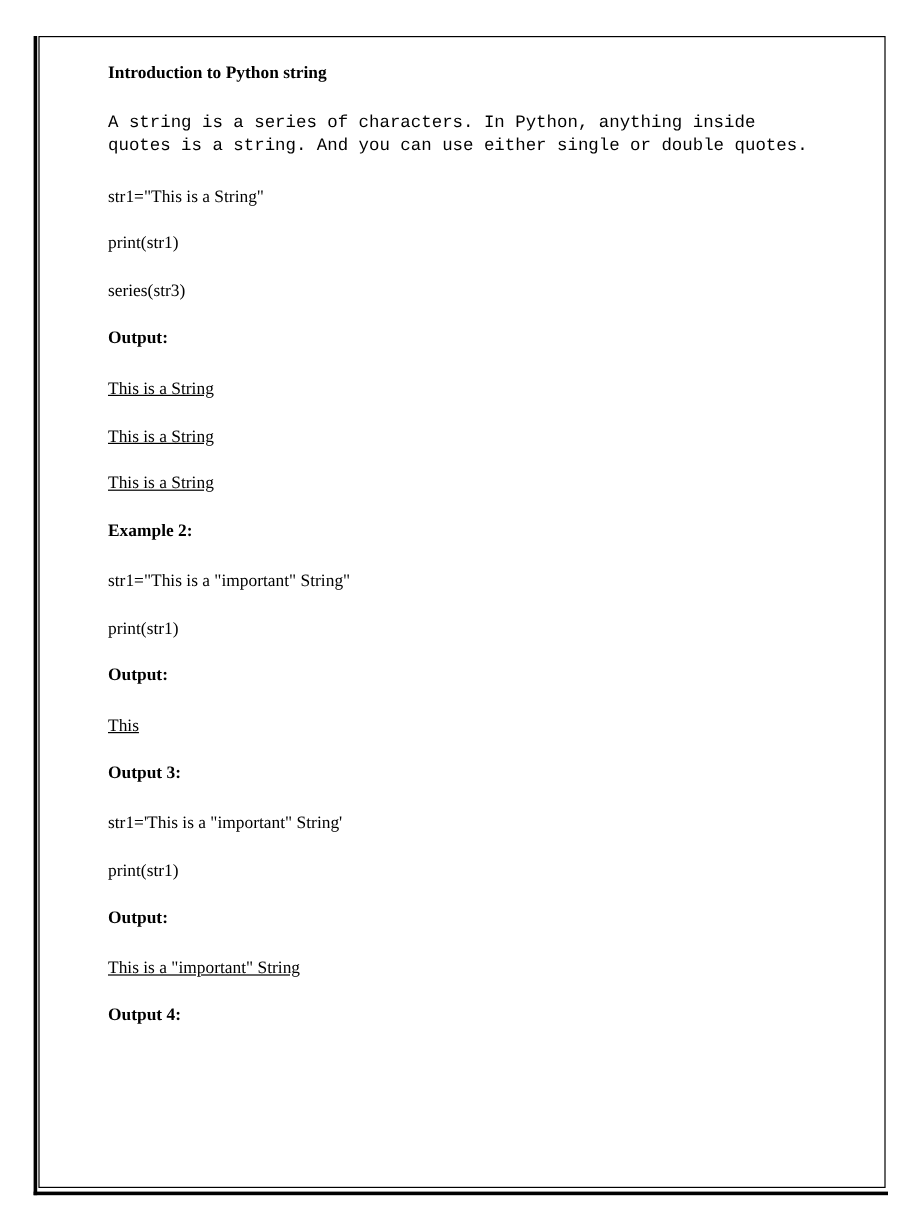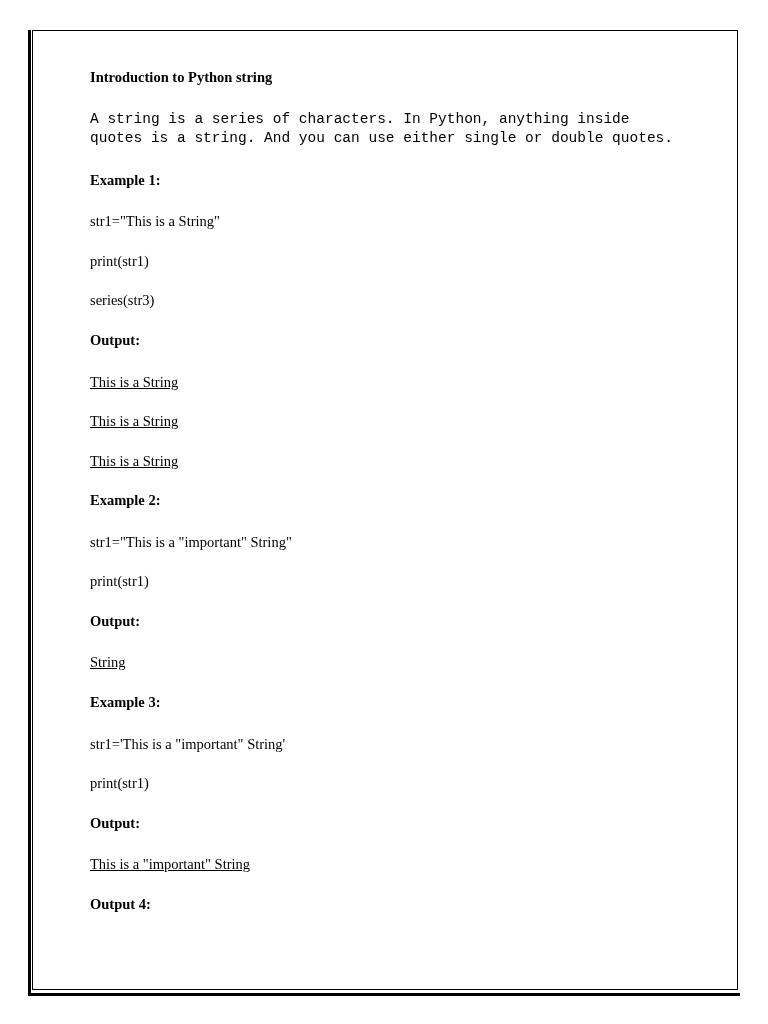--- a/index.html
+++ b/index.html
@@ -56,7 +56,7 @@
   .blk {
     font-size: 14.5px;
     line-height: 1.35;
-    margin: 16px 0 21px 0;
+    margin: 0 0 21px 0;
     color: #000000;
   }
   .blk.bold {

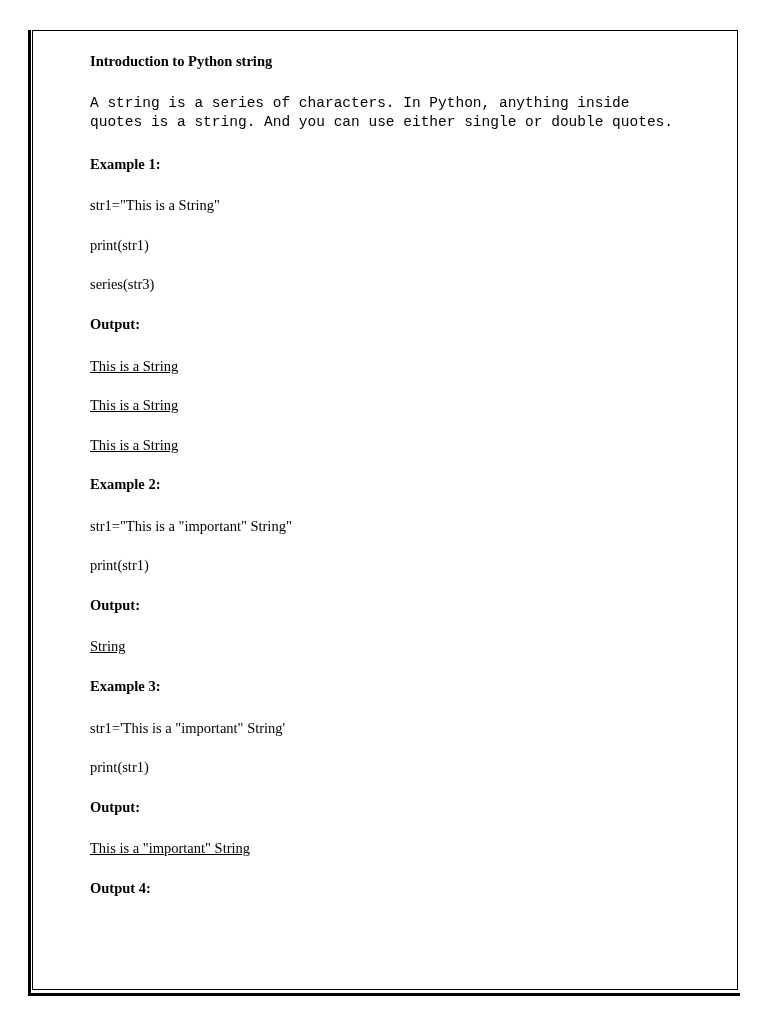--- a/index.html
+++ b/index.html
@@ -90,7 +90,6 @@
   <div class="content" id="content">
       <p class="blk bold title">Introduction to Python string</p>
       <p class="blk para">A string is a series of characters. In Python, anything inside quotes is a string. And you can use either single or double quotes.</p>
-      <p class="blk bold title">Example 1:</p>
       <p class="blk code">str1="This is a String"</p>
       <p class="blk code">print(str1)</p>
       <p class="blk code">series(str3)</p>

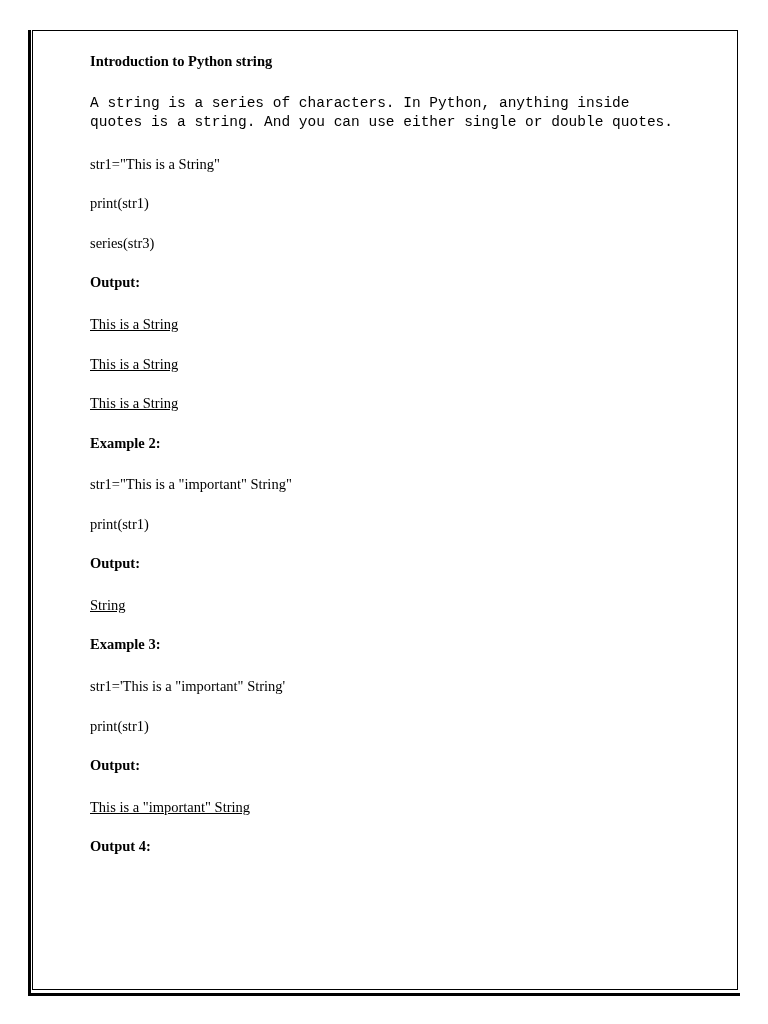--- a/index.html
+++ b/index.html
@@ -101,7 +101,7 @@
       <p class="blk code">str1="This is a "important" String"</p>
       <p class="blk code">print(str1)</p>
       <p class="blk bold title">Output:</p>
-      <p class="blk outline">String</p>
+      <p class="blk outline">This</p>
       <p class="blk bold title">Example 3:</p>
       <p class="blk code">str1='This is a "important" String'</p>
       <p class="blk code">print(str1)</p>

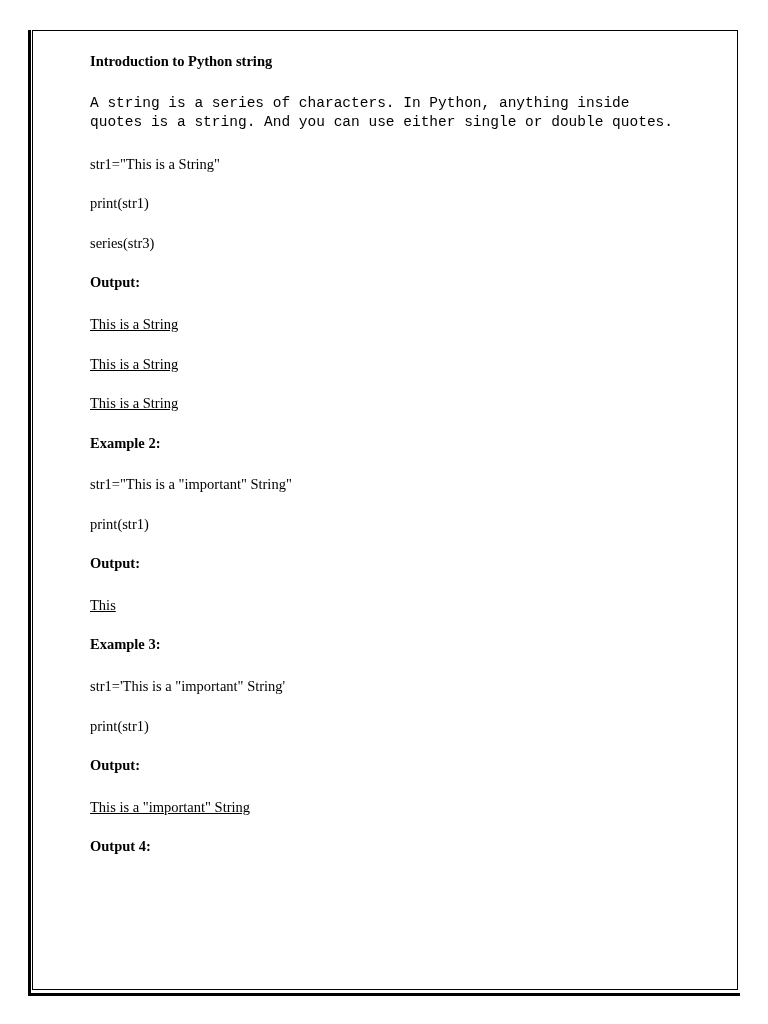--- a/index.html
+++ b/index.html
@@ -102,7 +102,7 @@
       <p class="blk code">print(str1)</p>
       <p class="blk bold title">Output:</p>
       <p class="blk outline">This</p>
-      <p class="blk bold title">Example 3:</p>
+      <p class="blk bold title">Output 3:</p>
       <p class="blk code">str1='This is a "important" String'</p>
       <p class="blk code">print(str1)</p>
       <p class="blk bold title">Output:</p>

